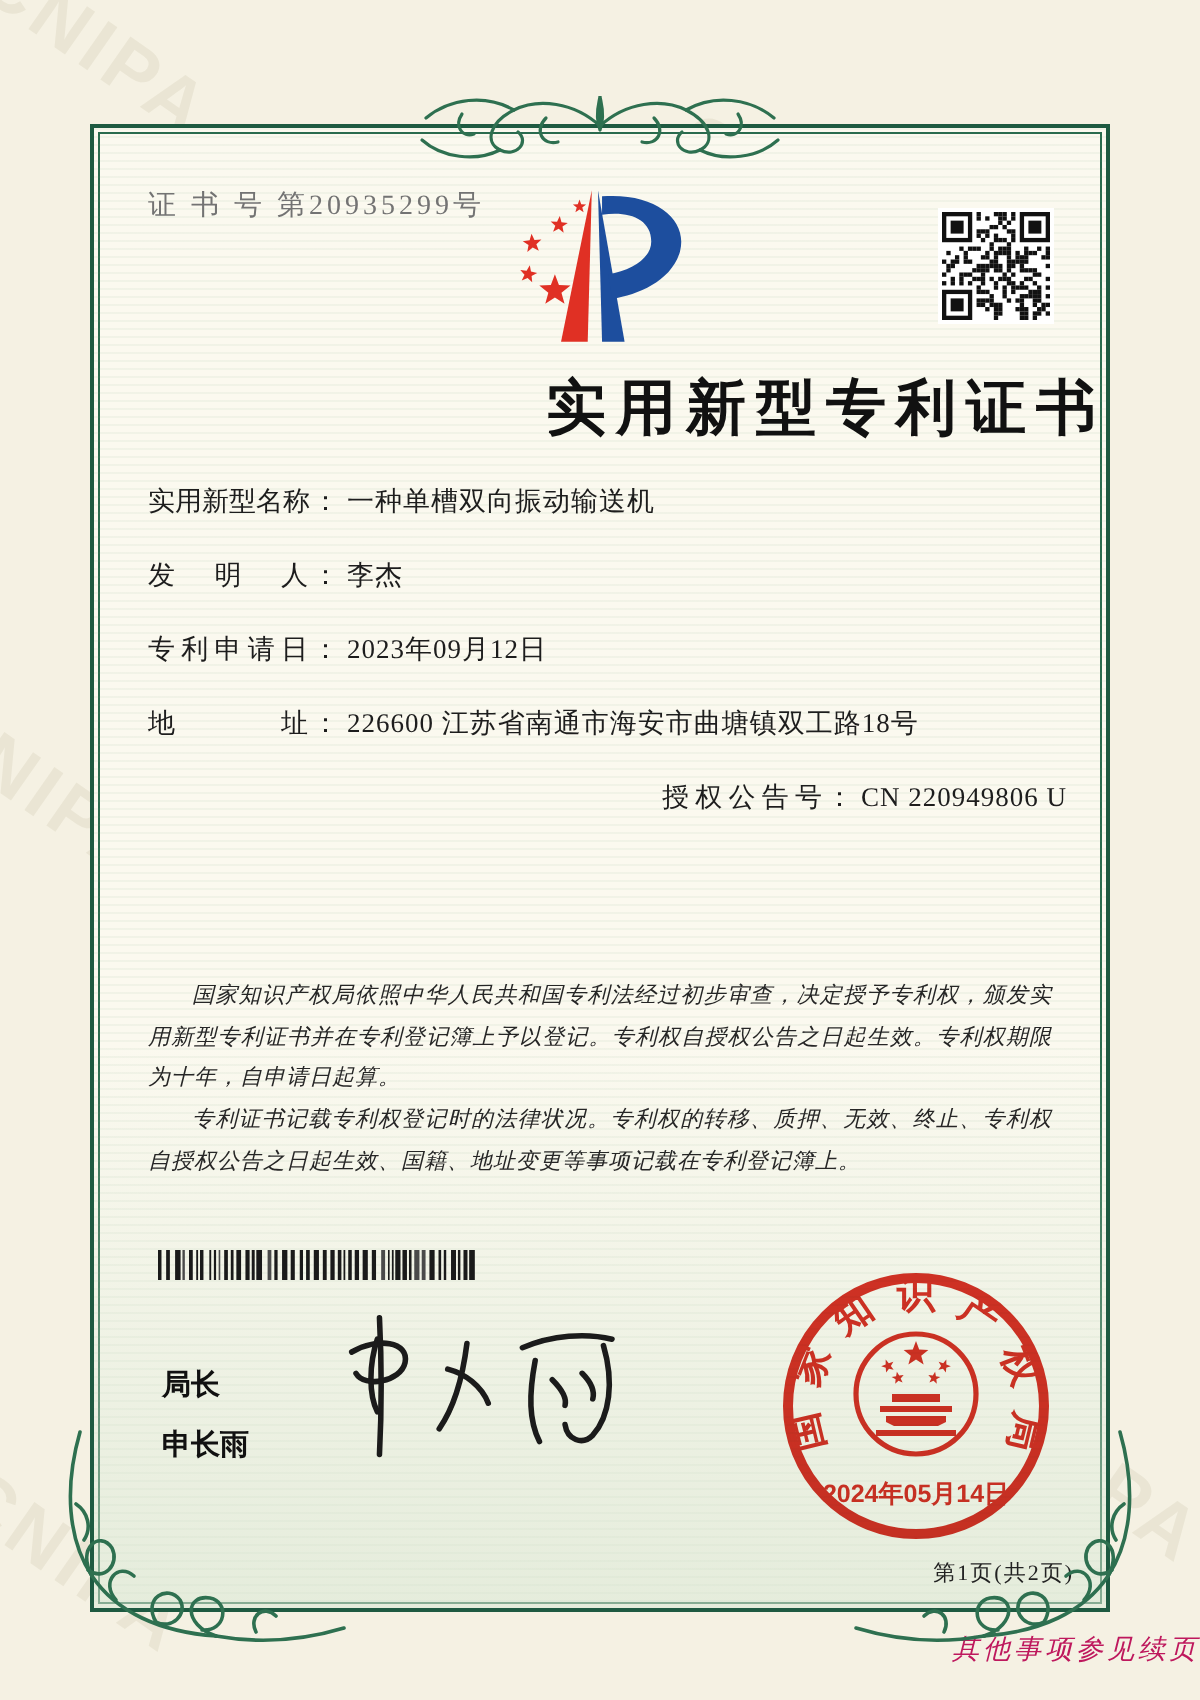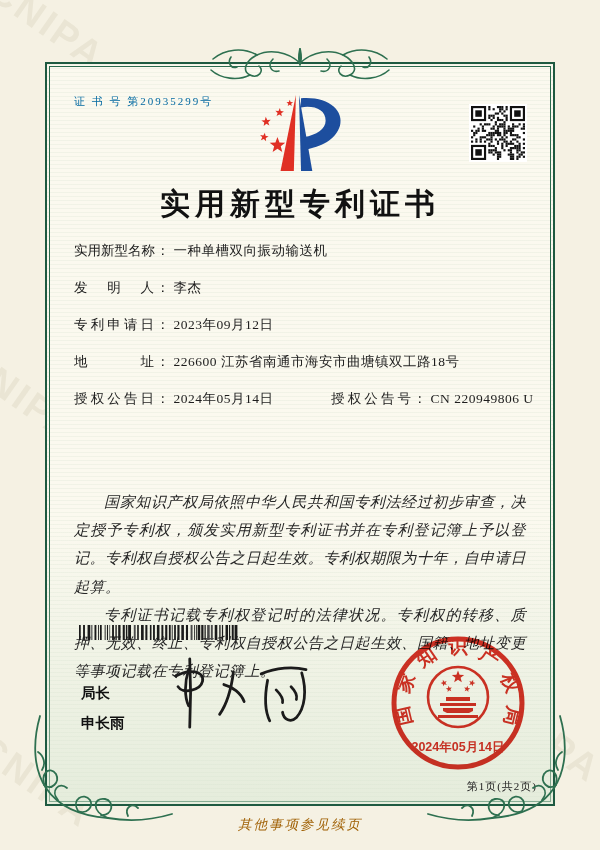--- a/index.html
+++ b/index.html
@@ -24,7 +24,7 @@
       pointer-events:none; }
   .frame > * { position:absolute; z-index:3; }
 
-  .cert-no { left:27px; top:30px; font-size:11px; letter-spacing:2px; color:#0369a1; }
+  .cert-no { left:27px; top:30px; font-size:14px; letter-spacing:2px; color:#737373; }
 
   .logo { left:50%; top:28px; transform:translateX(-50%); width:106px; height:82px; }
   .qr   { right:26px; top:40px; width:58px; height:58px; background:#fff; padding:2px; }

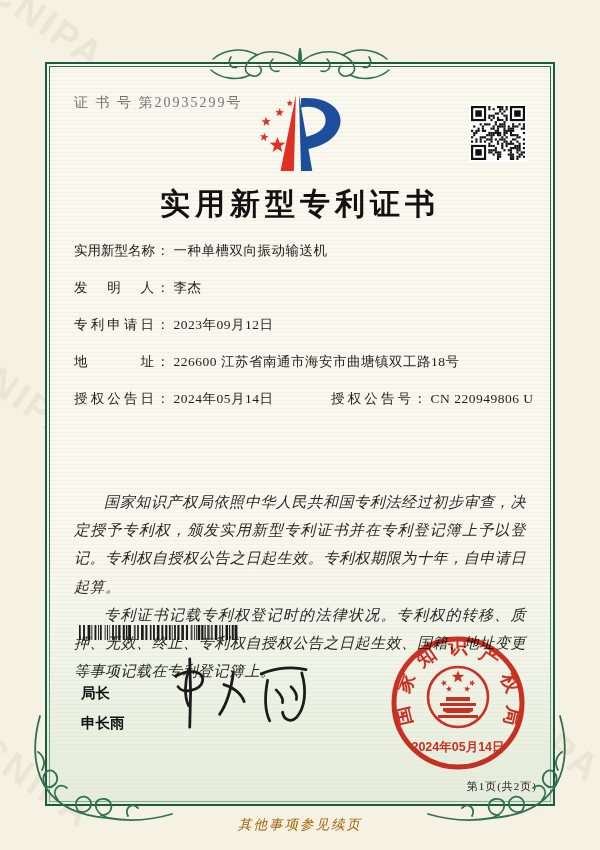--- a/index.html
+++ b/index.html
@@ -29,7 +29,7 @@
   .logo { left:50%; top:28px; transform:translateX(-50%); width:106px; height:82px; }
   .qr   { right:26px; top:40px; width:58px; height:58px; background:#fff; padding:2px; }
 
-  .title { left:0; right:0; top:120px; text-align:center; font-size:30px; font-weight:bold;
+  .title { left:0; right:0; top:120px; text-align:right; font-size:30px; font-weight:bold;
            letter-spacing:5px; color:#111; }
 
   .fields { left:27px; right:27px; top:178px; }

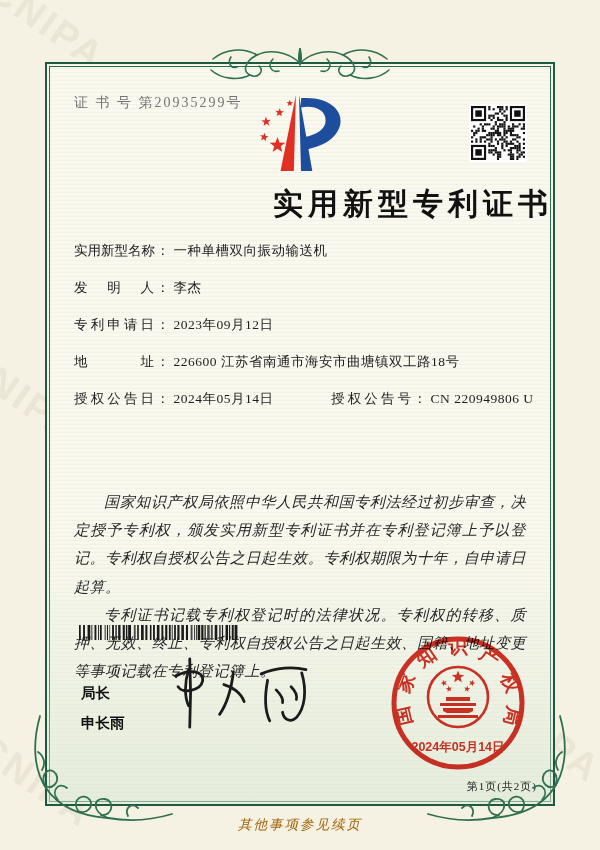--- a/index.html
+++ b/index.html
@@ -314,9 +314,6 @@
         <span class="flabel">地址</span><span class="fcolon">：</span><span class="fvalue">226600 江苏省南通市海安市曲塘镇双工路18号</span>
       </div>
       <div class="frow grant-row">
-        <span>
-          <span class="flabel">授权公告日</span><span class="fcolon">：</span><span class="fvalue">2024年05月14日</span>
-        </span>
         <span class="grant-right">
           <span class="flabel">授权公告号</span><span class="fcolon">：</span><span class="fvalue">CN 220949806 U</span>
         </span>

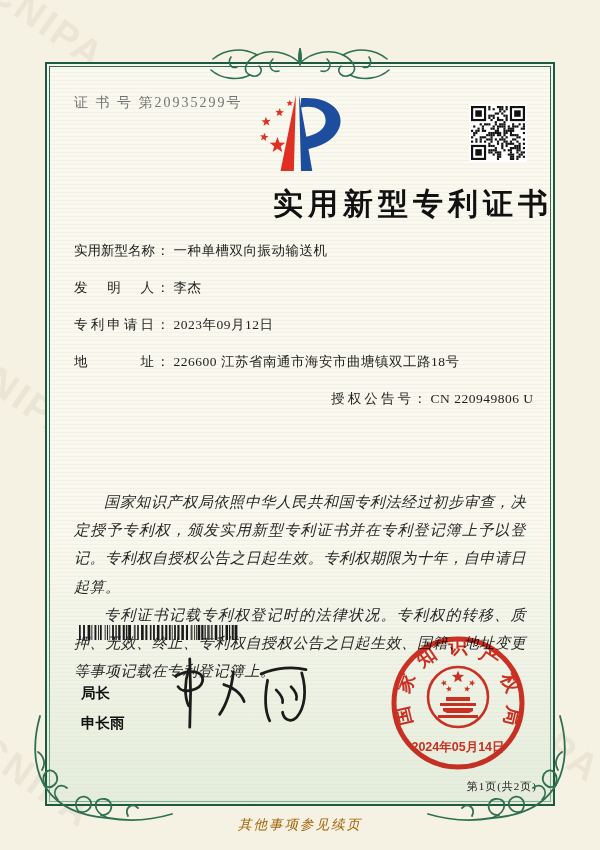--- a/index.html
+++ b/index.html
@@ -40,7 +40,7 @@
   .grant-row { position:relative; }
   .grant-right { position:absolute; left:221px; top:0;margin-left:36px; }
 
-  .paras { left:27px; right:27px; top:424px; font-size:15px; line-height:1.88;
+  .paras { left:27px; right:27px; top:424px; font-size:11px; line-height:1.88;
            font-style:italic; color:#262626; text-align:justify; }
   .paras p { text-indent:2em; letter-spacing:.5px; }
 

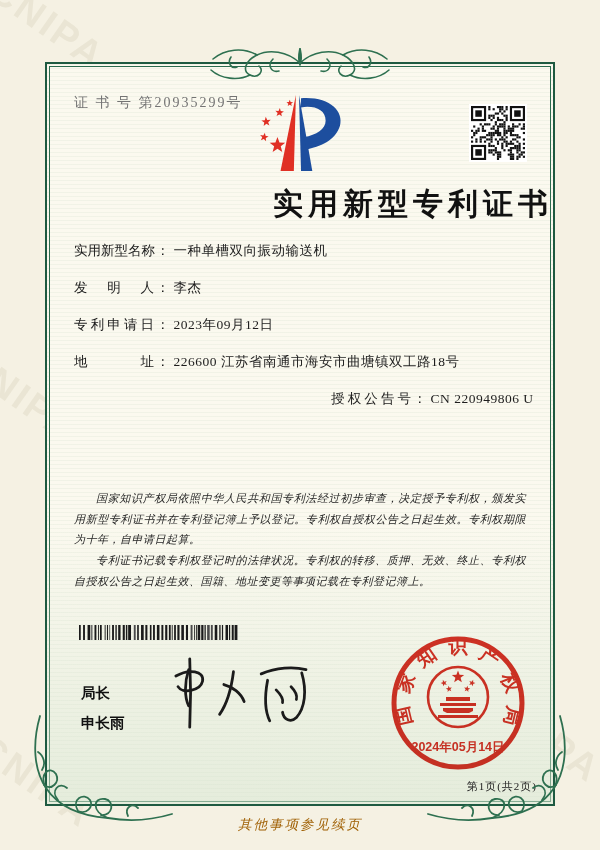--- a/index.html
+++ b/index.html
@@ -60,8 +60,8 @@
   .corner-left  { left:28px; top:712px; }
   .corner-right { left:422px; top:712px; transform:scaleX(-1); }
 
-  .continuation { position:absolute; left:0; right:0; top:816px; text-align:center;
-                  font-size:13.5px; font-style:italic; letter-spacing:2px; color:#a16207; z-index:2; }
+  .continuation { position:absolute; left:0; right:0; top:816px; text-align:right;
+                  font-size:13.5px; font-style:italic; letter-spacing:2px; color:#be185d; z-index:2; }
 </style>
 </head>
 <body>

